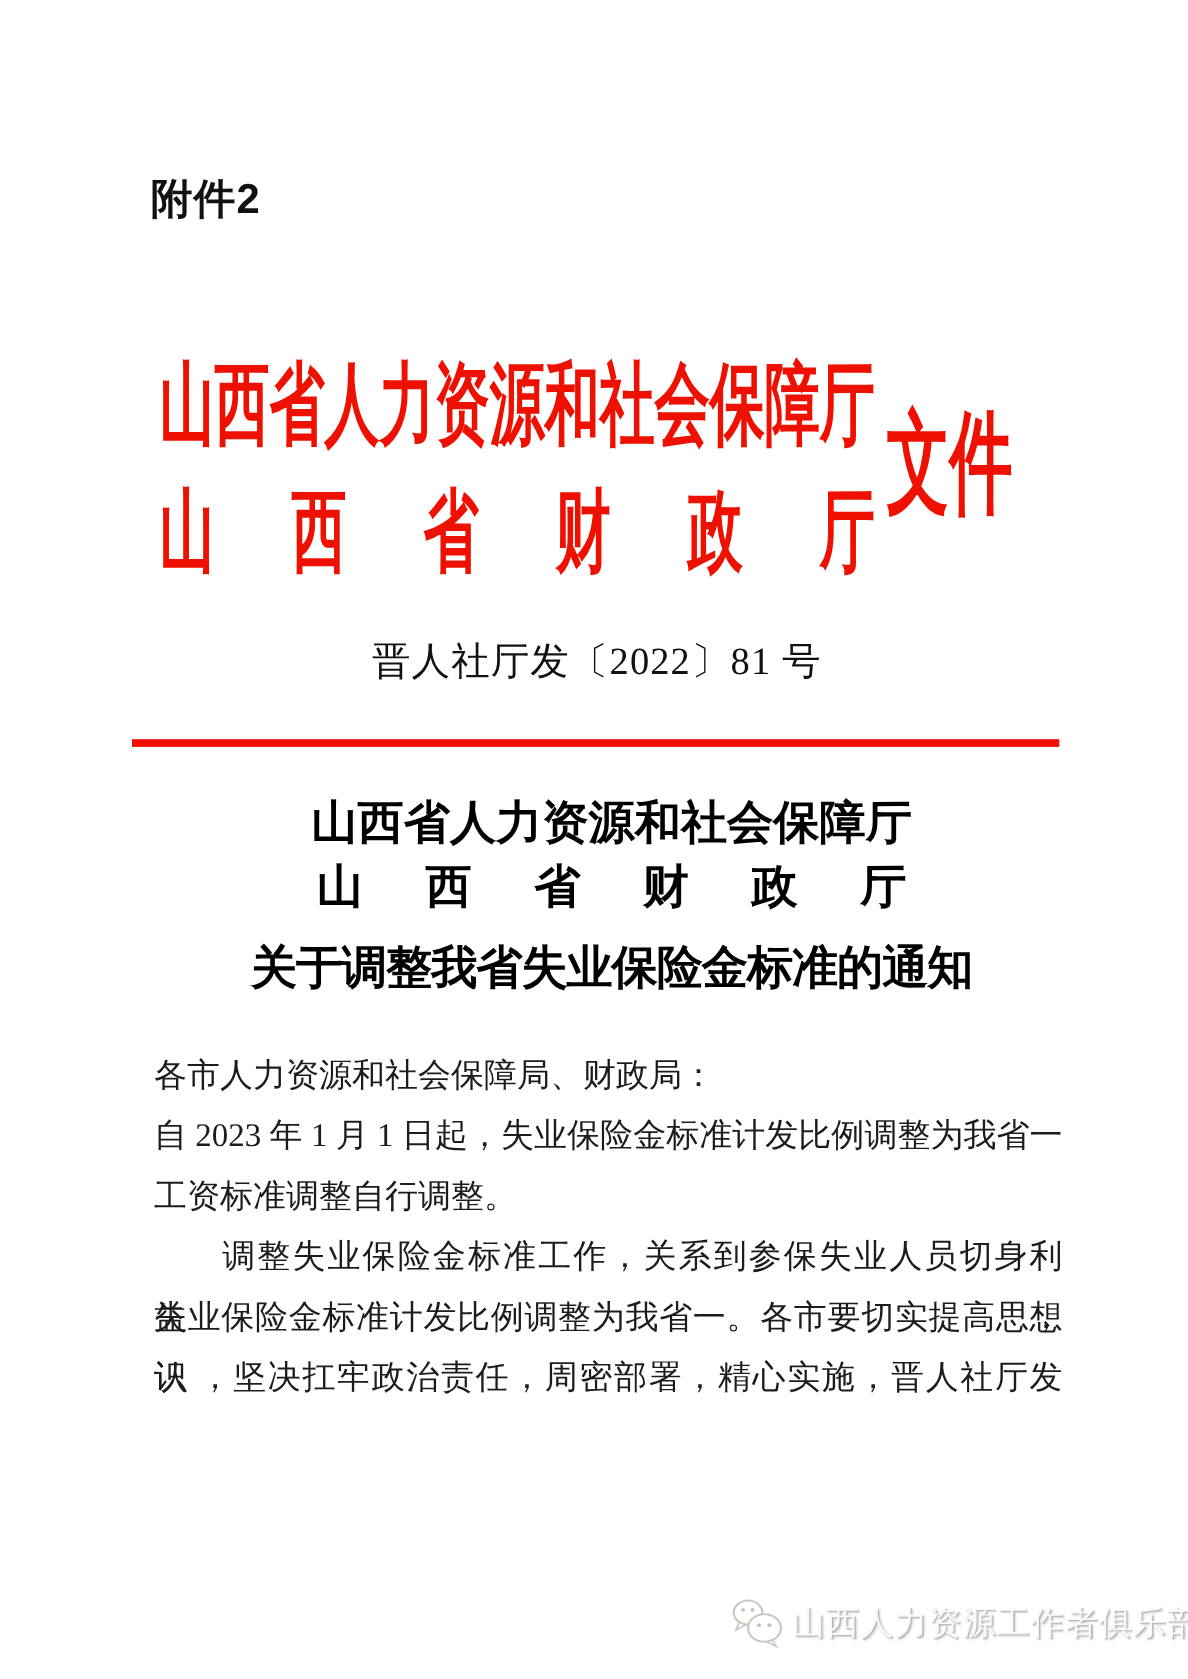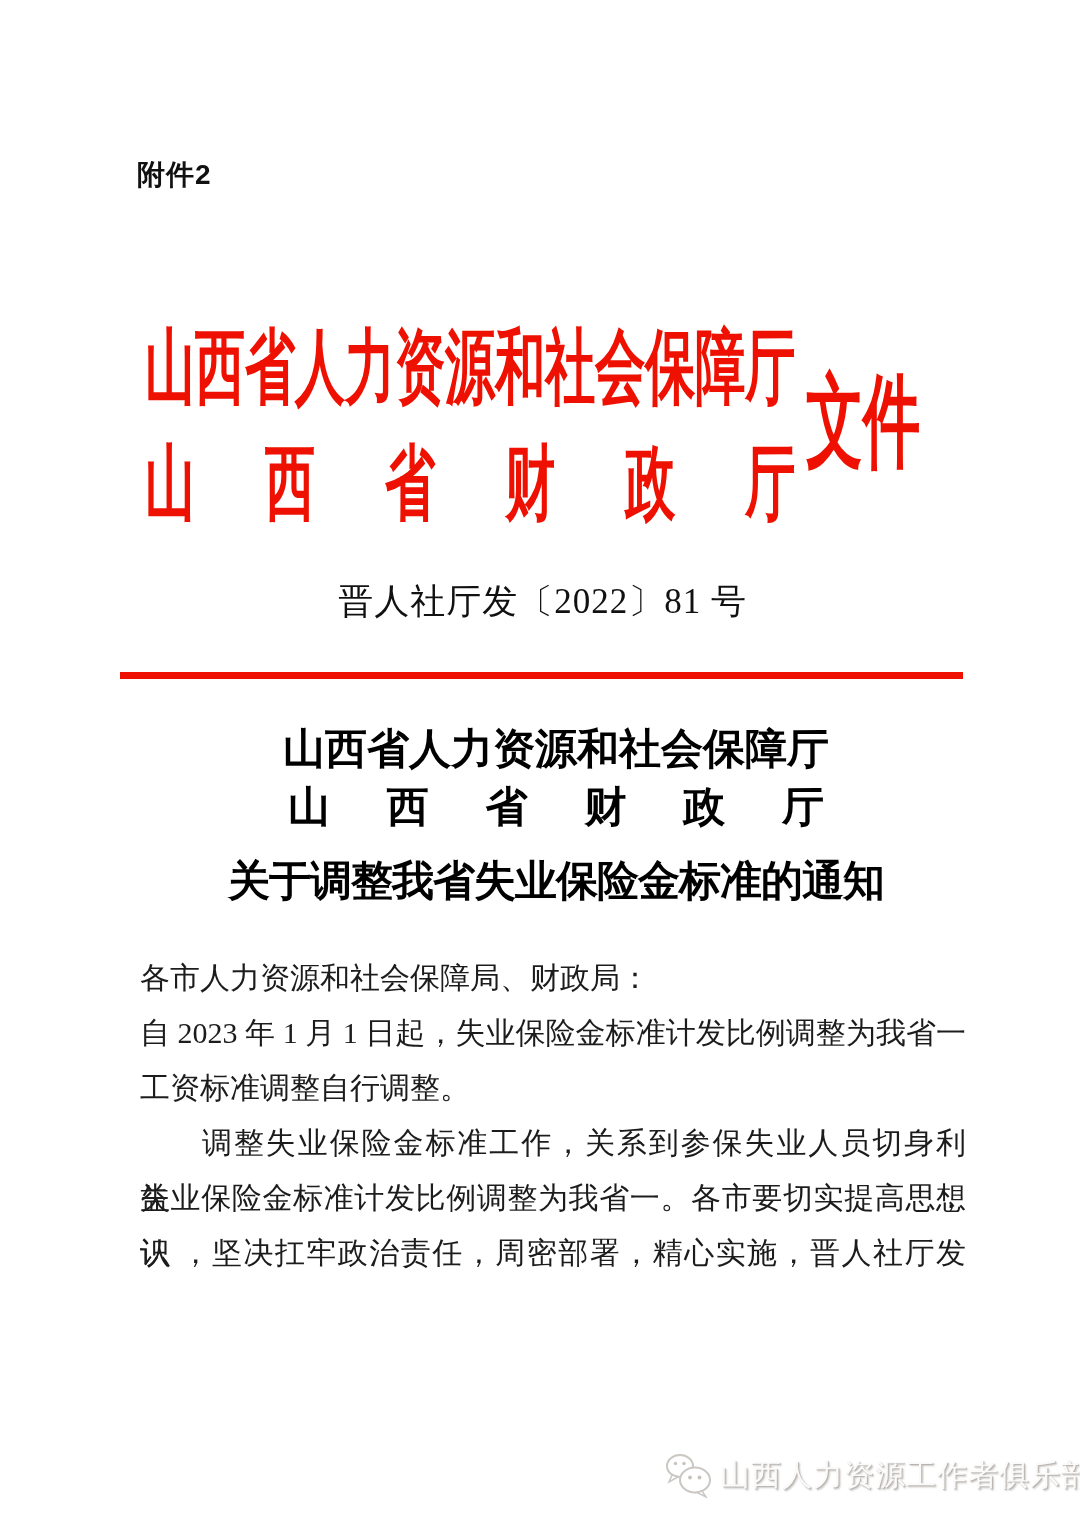--- a/index.html
+++ b/index.html
@@ -11,7 +11,7 @@
   .attachment{
     position:absolute;left:137px;top:156px;
     font-family:"Liberation Sans","DejaVu Sans",sans-serif;
-    font-size:28px;font-weight:600;color:#111;letter-spacing:1px;
+    font-size:38px;font-weight:600;color:#111;letter-spacing:1px;
   }
   
   .letterhead{position:absolute;left:145px;top:326px;color:#ee1000;font-weight:bold;}

